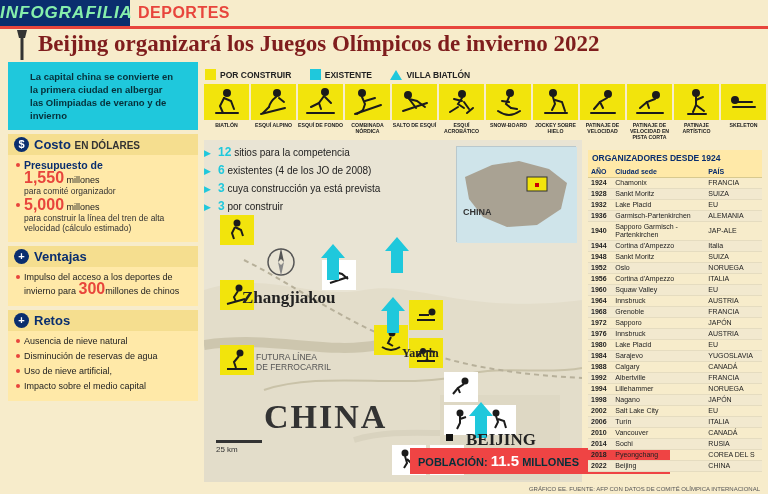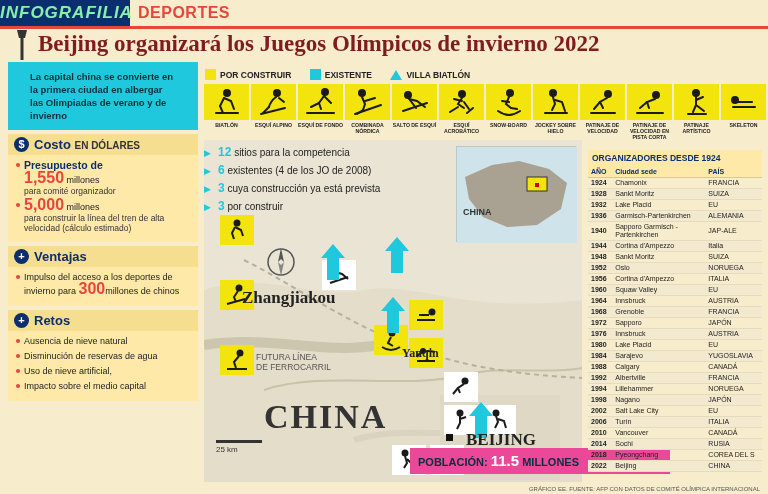--- a/index.html
+++ b/index.html
@@ -70,7 +70,7 @@
   .rail { position:absolute; font-size:8.5px; font-weight:normal; color:#555; line-height:10px;}
   .scale { position:absolute; left:12px; bottom:28px; font-size:8px; color:#333; }
   .scalebar { width:46px;height:3px;background:#333; margin-bottom:2px;}
-  .popbar { position:absolute; left:410px; top:448px; width:260px; height:26px; background:#ec4899;
+  .popbar { position:absolute; left:410px; top:448px; width:260px; height:26px; background:#ef4444;
             color:#06303a; font-size:11px; font-weight:bold; line-height:26px; padding-left:8px;}
   .popbar .num { color:#fff; font-size:15px; }
   .inset { position:absolute; right:6px; top:6px; width:120px; height:96px; background:#cfe4ea; border:1px solid #b9c8cd;}

